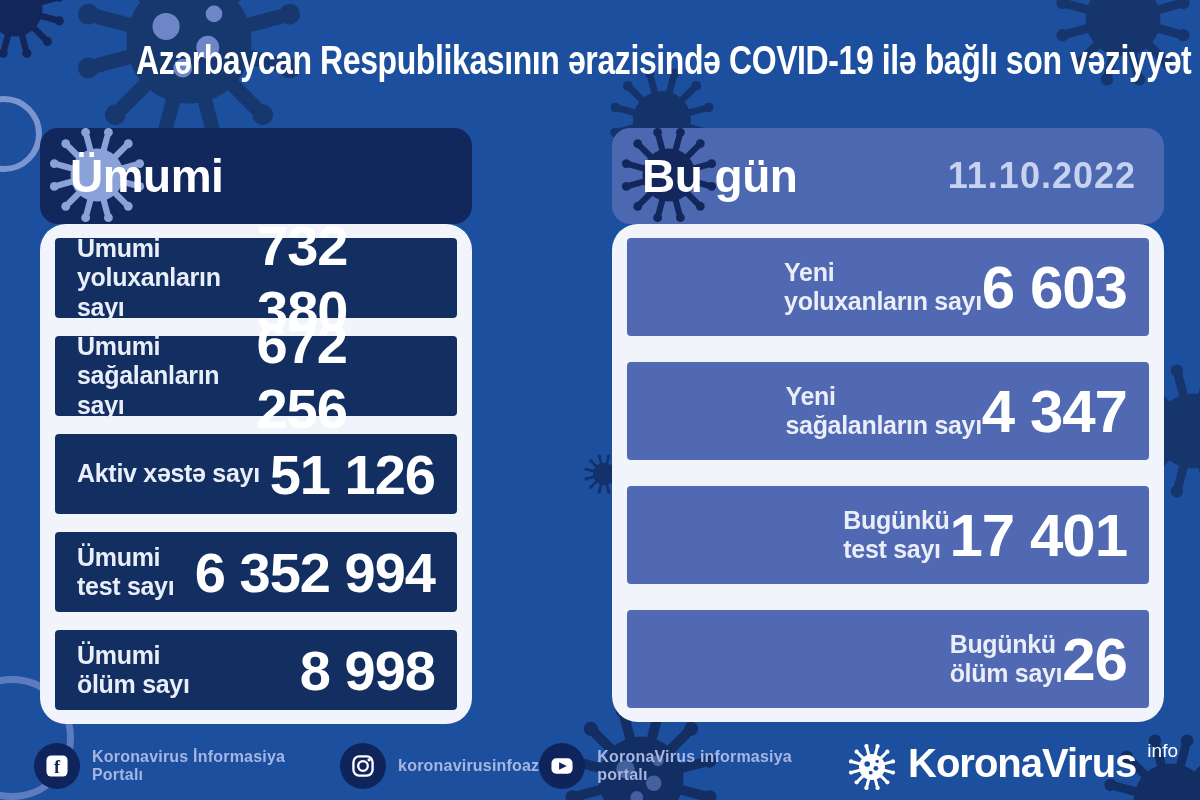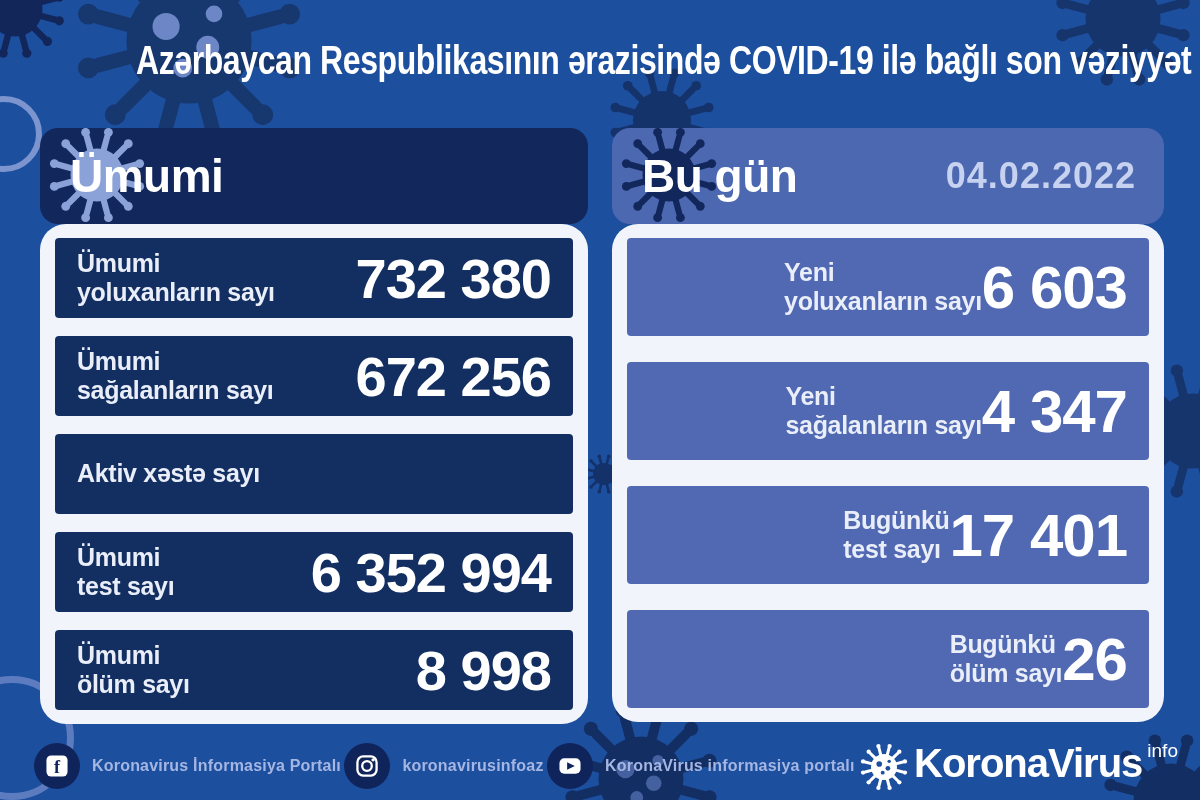--- a/index.html
+++ b/index.html
@@ -25,7 +25,7 @@
 
   
   .panel { position:absolute; top:128px; z-index:2; }
-  .panel.left  { left:40px;  width:548px;border-radius:30px; }
+  .panel.left  { left:40px;  width:432px;border-radius:30px; }
   .panel.right { left:612px; width:552px; }
 
   .panel-header {

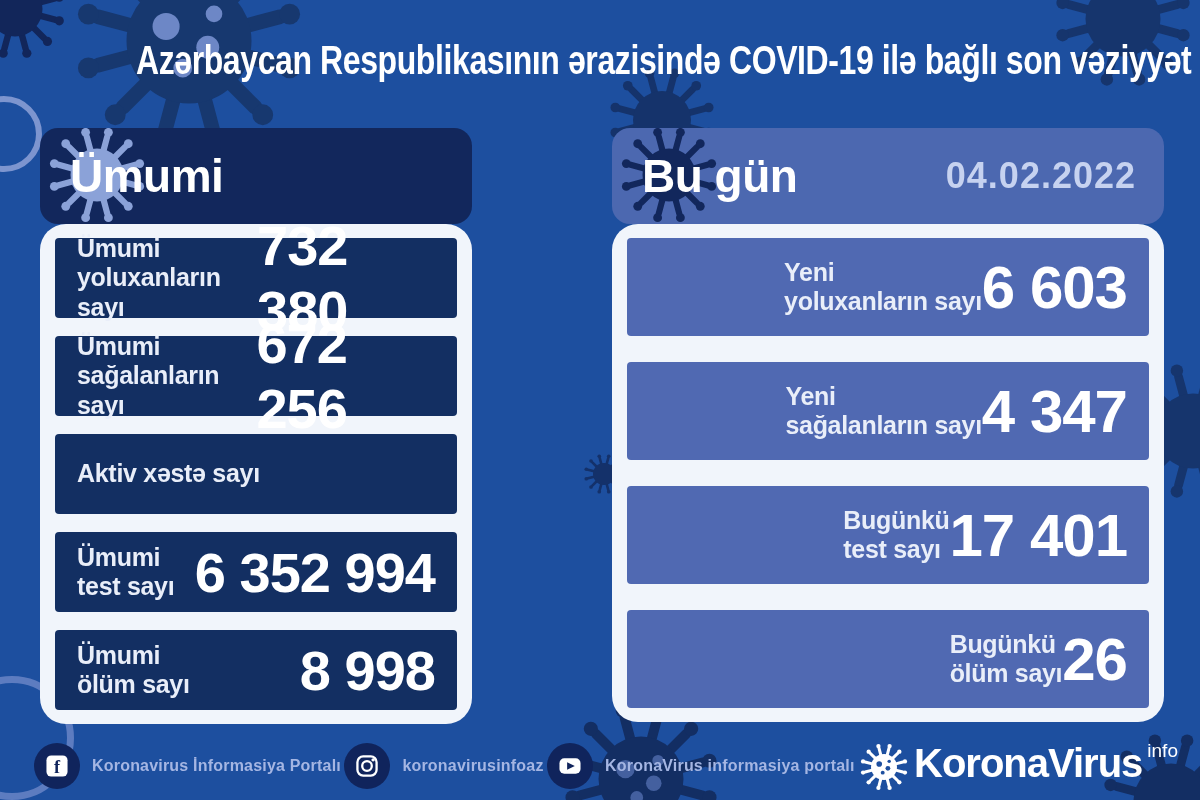--- a/index.html
+++ b/index.html
@@ -208,7 +208,7 @@
         <use href="#virusShape"></use>
       </svg>
     <span class="hdr-title">Bu gün</span>
-    <span class="hdr-date">04.02.2022</span>
+    <span class="hdr-date">11.10.2022</span>
   </div>
   <div class="panel-body">
     <div class="stat-row">

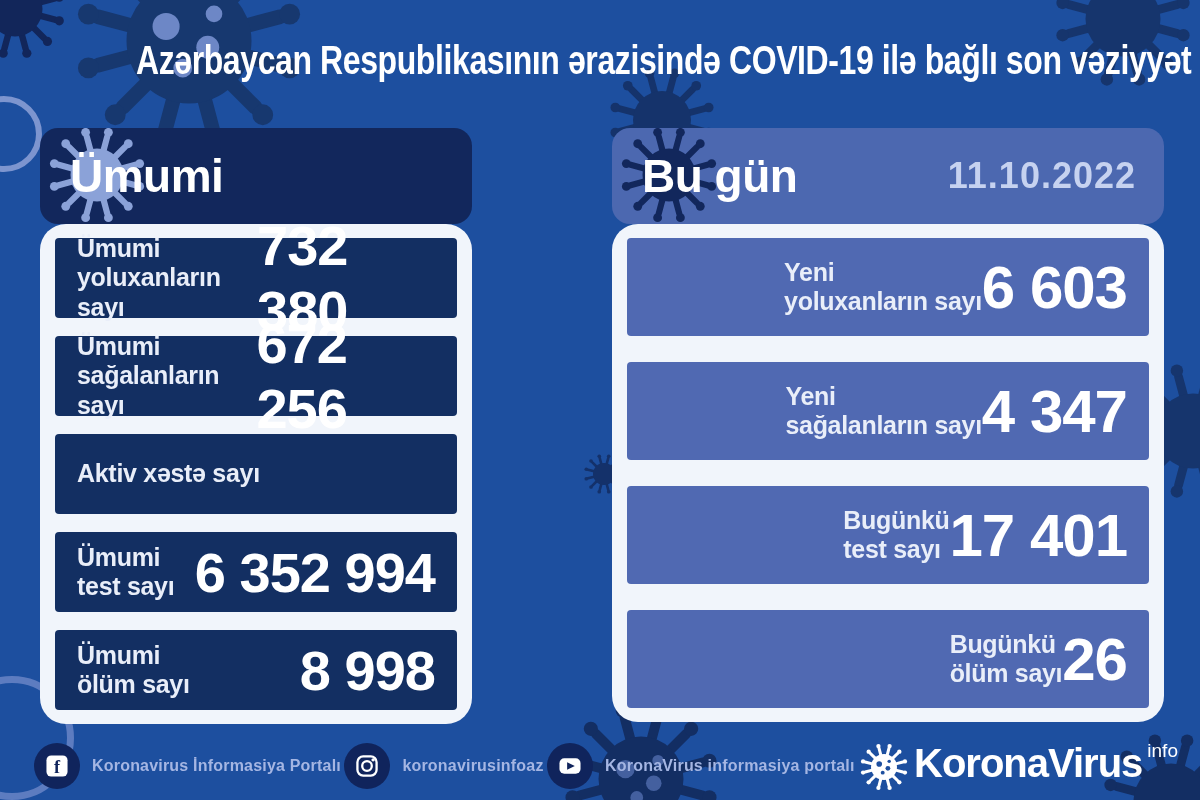--- a/index.html
+++ b/index.html
@@ -184,6 +184,7 @@
         <span>Aktiv xəstə sayı</span>
         <span></span>
       </div>
+      <div class="stat-value">51 126</div>
     </div>
     <div class="stat-row">
       <div class="stat-label">

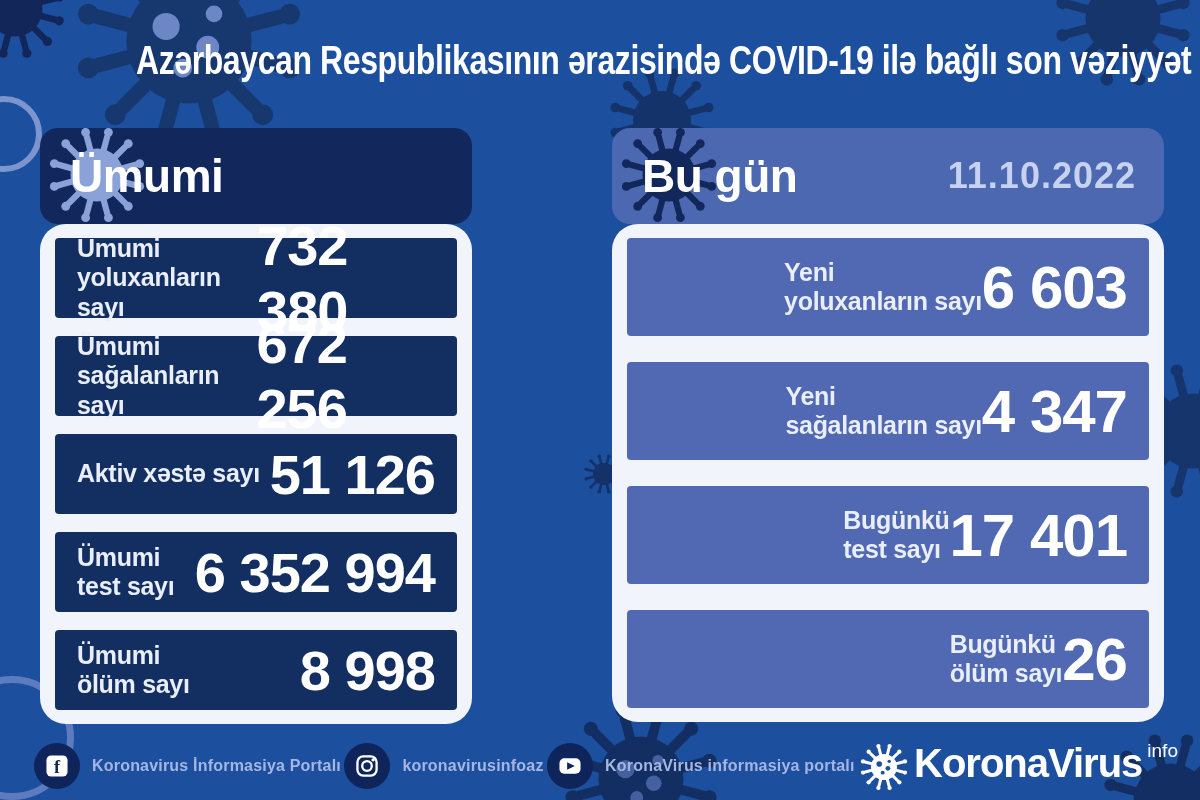--- a/index.html
+++ b/index.html
@@ -80,7 +80,7 @@
     display:flex; align-items:center; justify-content:center; flex:0 0 auto;
   }
   .social-label { font-size:16px; font-weight:bold; color:#a5b6e3; letter-spacing:0.2px; }
-  .logo { display:flex; align-items:flex-start; gap:4px; color:#ffffff; }
+  .logo { display:flex; align-items:flex-start; gap:10px; color:#ffffff; }
   .logo-virus { width:52px; height:52px; color:#ffffff; --dots:#1d4f9f; margin-top:2px; }
   .logo-text { font-size:40px; font-weight:bold; letter-spacing:-1px; line-height:1.2; }
   .logo-sup { font-size:19px; font-weight:normal; margin-top:1px; margin-left:1px; }

